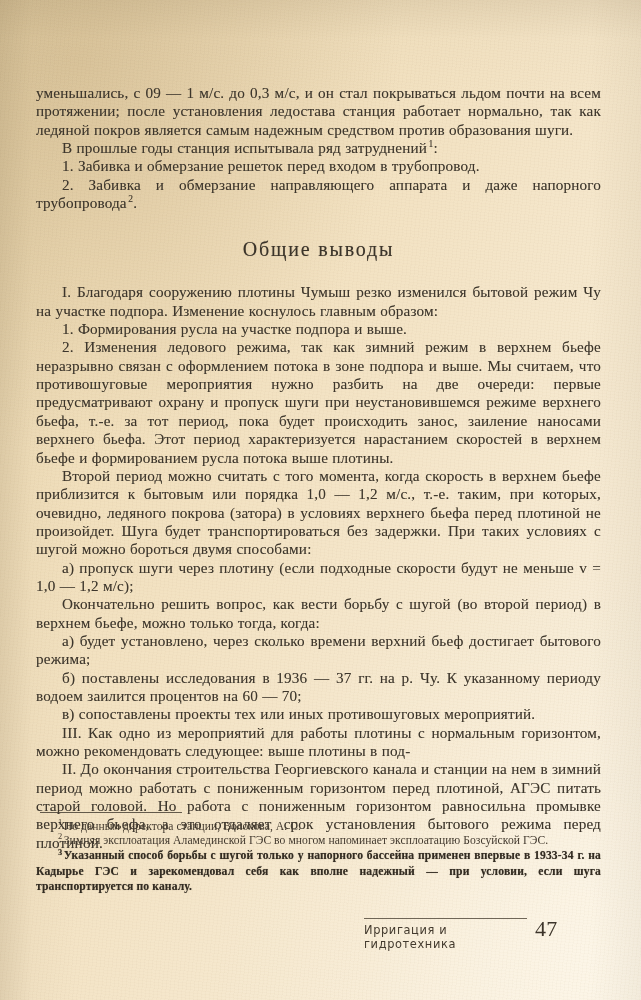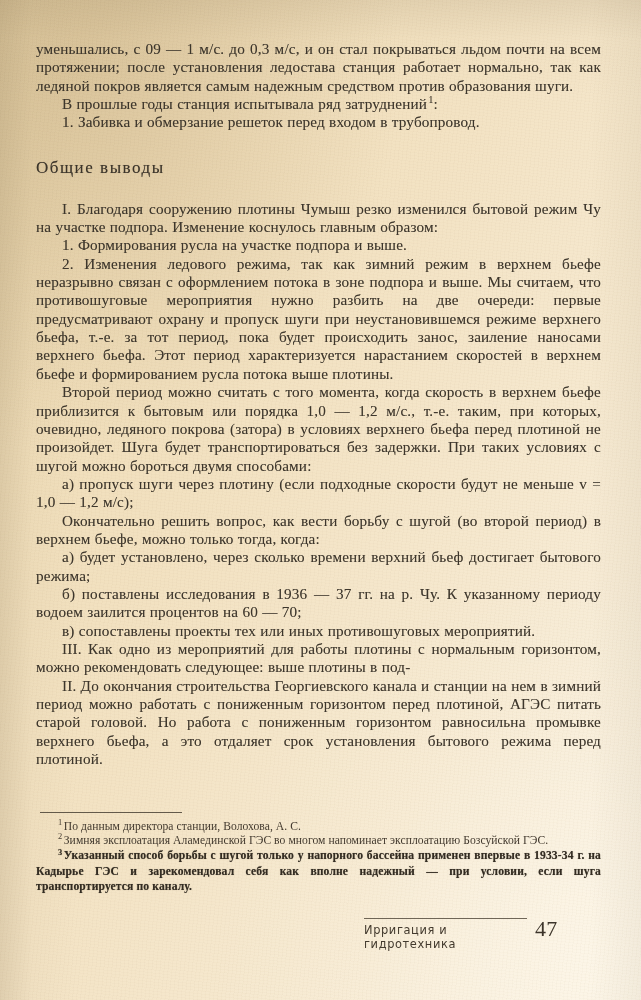--- a/index.html
+++ b/index.html
@@ -59,7 +59,7 @@
     text-shadow: 0 0 0.6px rgba(61,54,44,0.35);
   }
   p.ind { text-indent: 26px; }
-  p.tight { text-indent: 0; }
+  p.tight { text-indent: 0; margin-top: 44px; }
 
   h2.section-title {
     margin: 0;

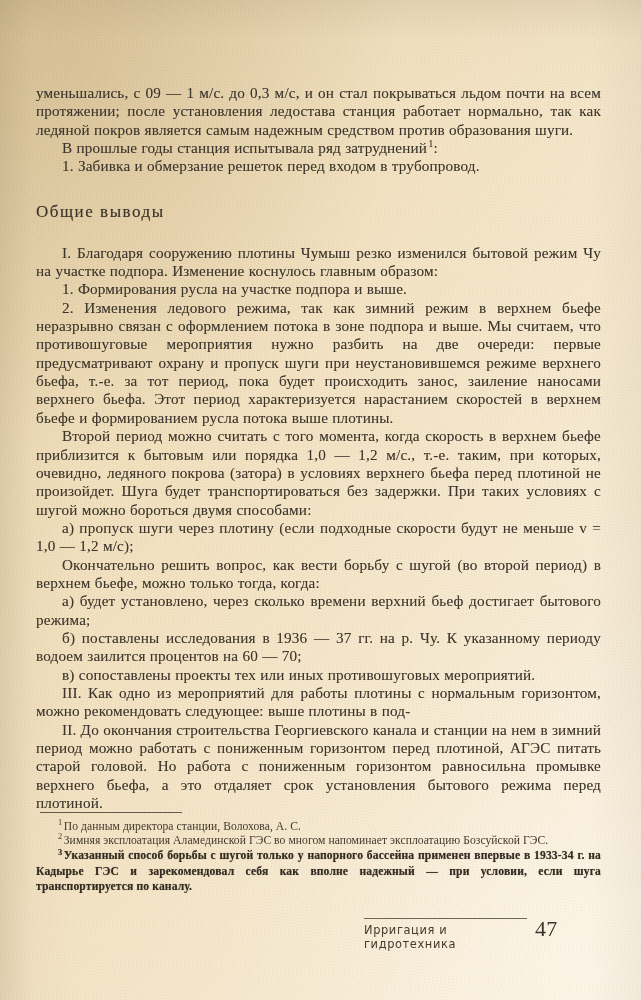--- a/index.html
+++ b/index.html
@@ -166,6 +166,7 @@
 
     <p class="body ind"><span>1. Забивка и обмерзание решеток перед входом в трубопровод.</span></p>
 
+    <p class="body ind"><span>2. Забивка и обмерзание направляющего аппарата и даже напорного трубопровода</span><sup class="fn">2</sup><span>.</span></p>
 
     <div class="gap-title-top"></div>
     <h2 class="section-title">Общие выводы</h2>

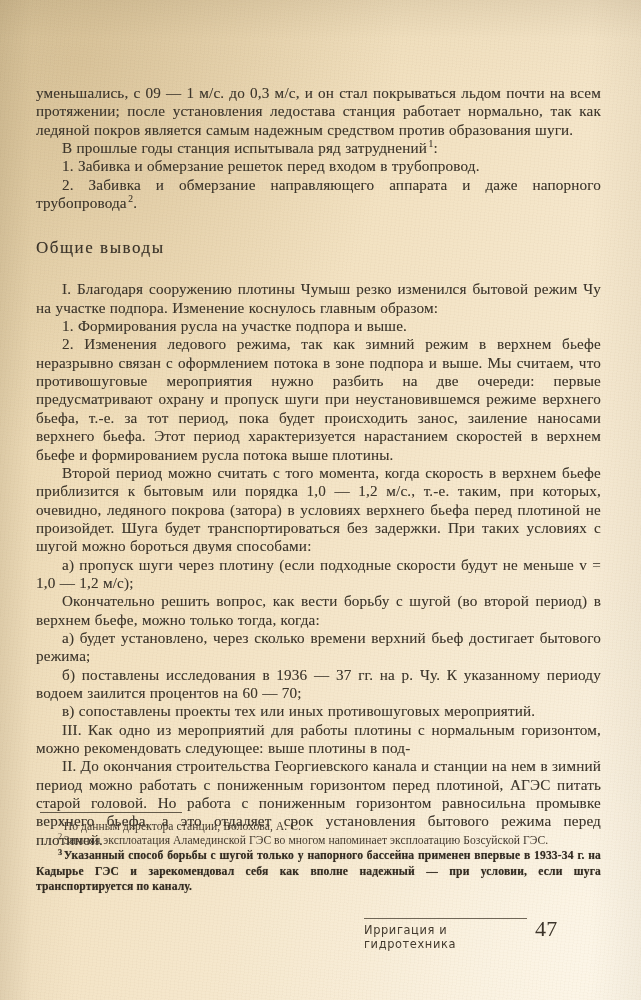--- a/index.html
+++ b/index.html
@@ -63,10 +63,10 @@
 
   h2.section-title {
     margin: 0;
-    font-size: 17px;
+    font-size: 20px;
     font-weight: normal;
     letter-spacing: 0.09em;
-    text-align: left;
+    text-align: center;
     color: #3b342a;
     text-shadow: 0 0 0.7px rgba(59,52,42,0.4);
   }

